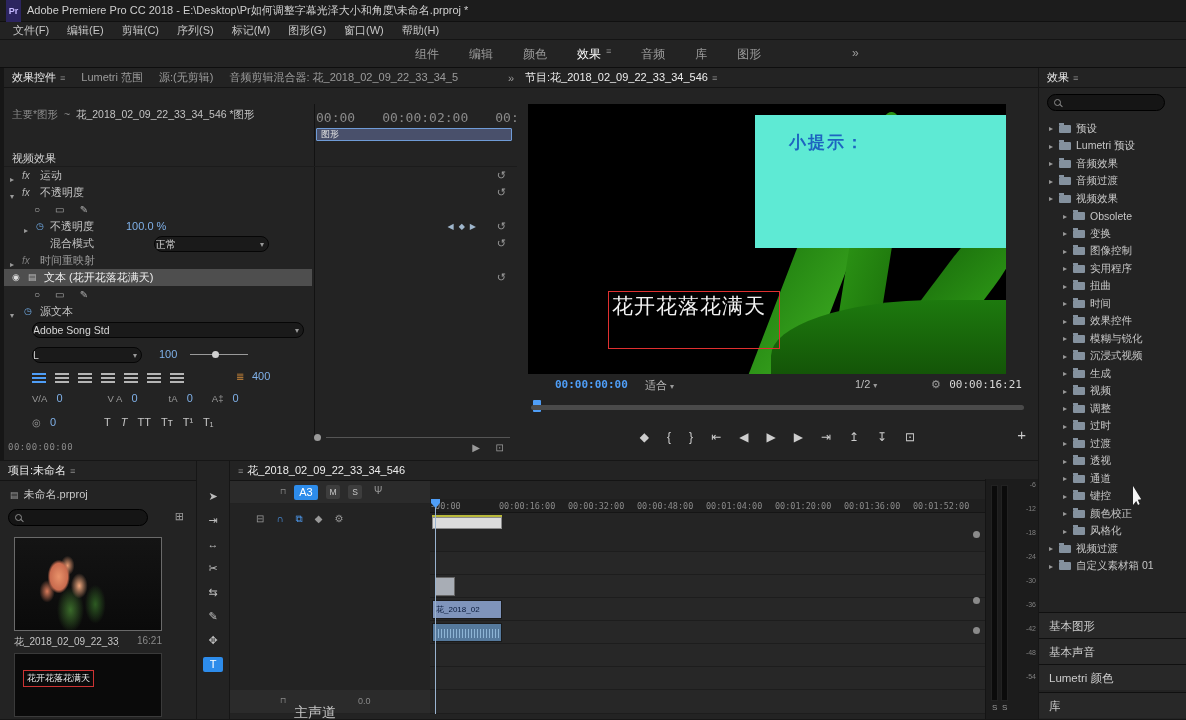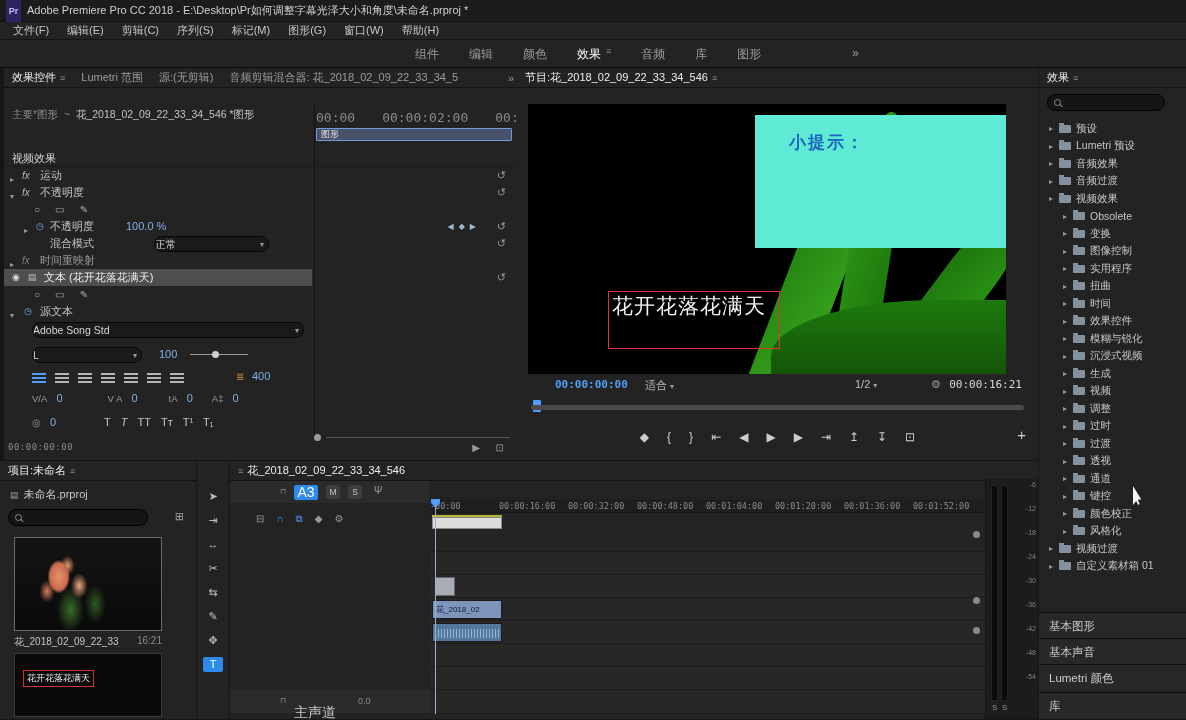--- a/index.html
+++ b/index.html
@@ -147,7 +147,7 @@
   .th{position:absolute;left:0;width:200px;height:23px;background:#2b2b2b;border-bottom:1px solid #222}
   .lock{position:absolute;left:50px;top:6px;color:#8a8a8a;font-size:8px}
   .badge{position:absolute;left:64px;top:4px;width:24px;height:15px;line-height:15px;text-align:center;
-         background:#3d3d3d;color:#cfcfcf;border-radius:2px;font-size:14px}
+         background:#3d3d3d;color:#cfcfcf;border-radius:2px;font-size:11px}
   .badge.on{background:#2d8ceb;color:#fff}
   .thic{position:absolute;color:#9a9a9a;font-size:10px;top:3px}
   .msq{position:absolute;top:4px;width:14px;height:14px;line-height:14px;text-align:center;background:#3d3d3d;

